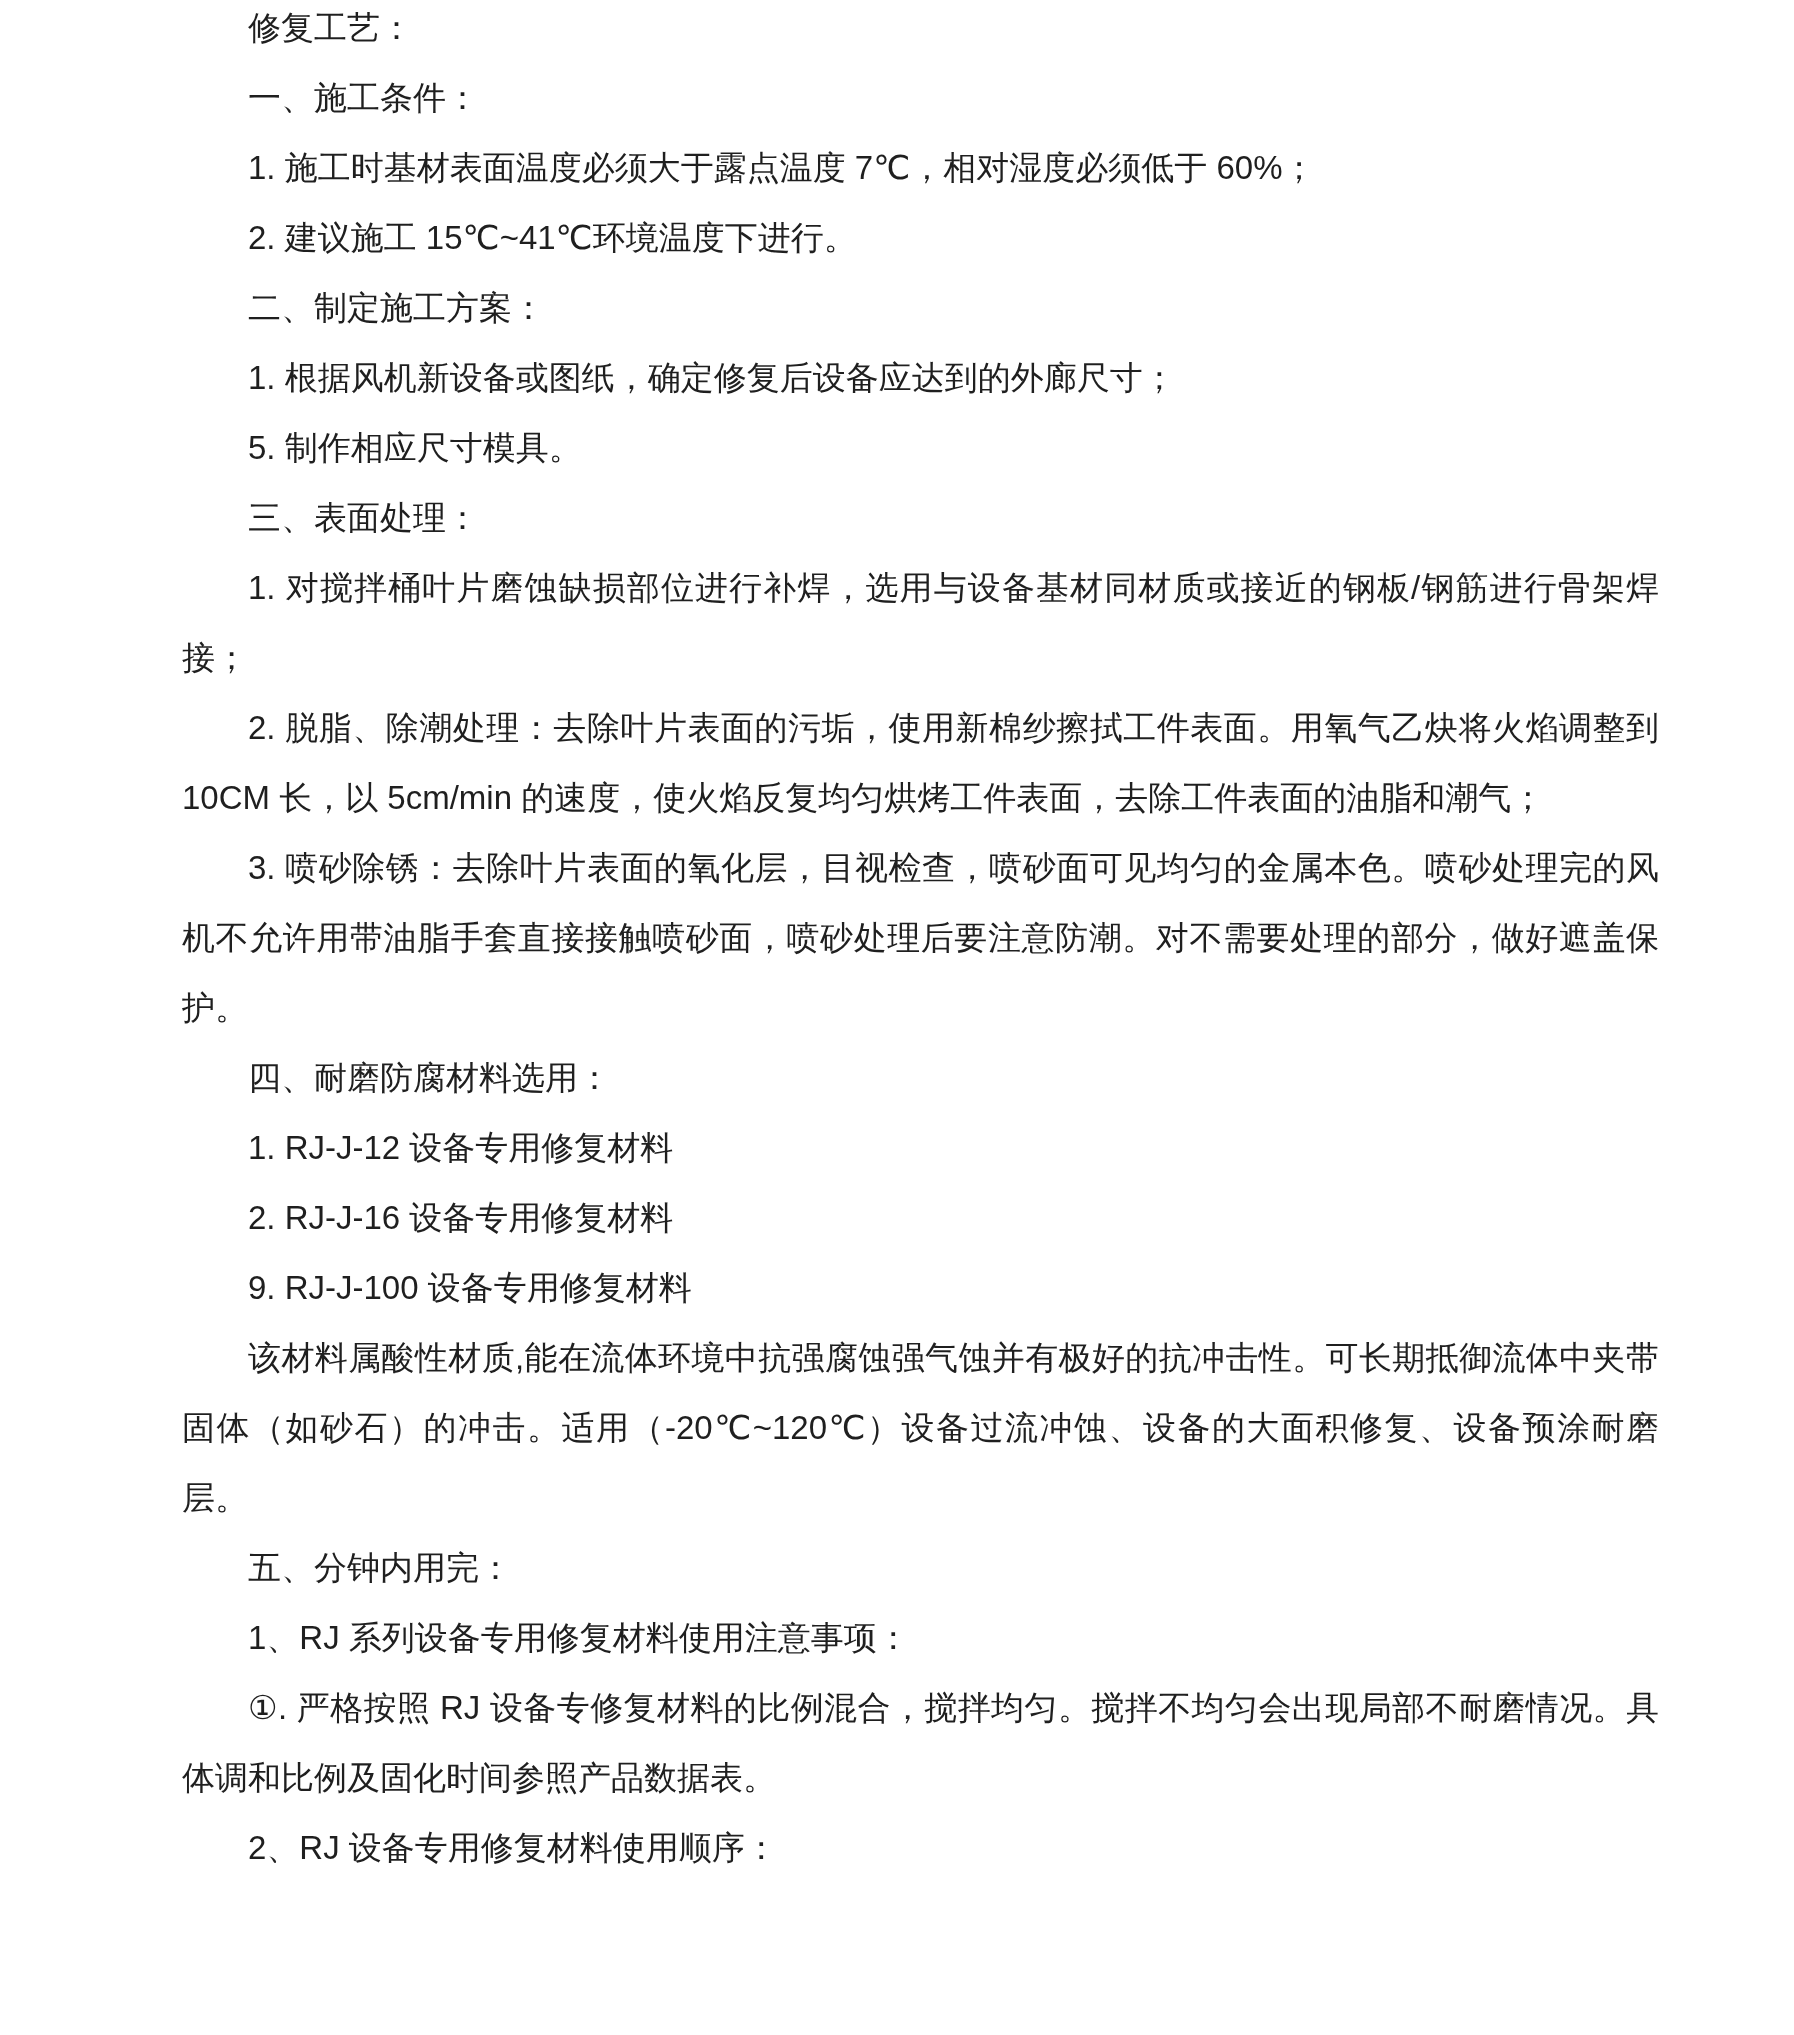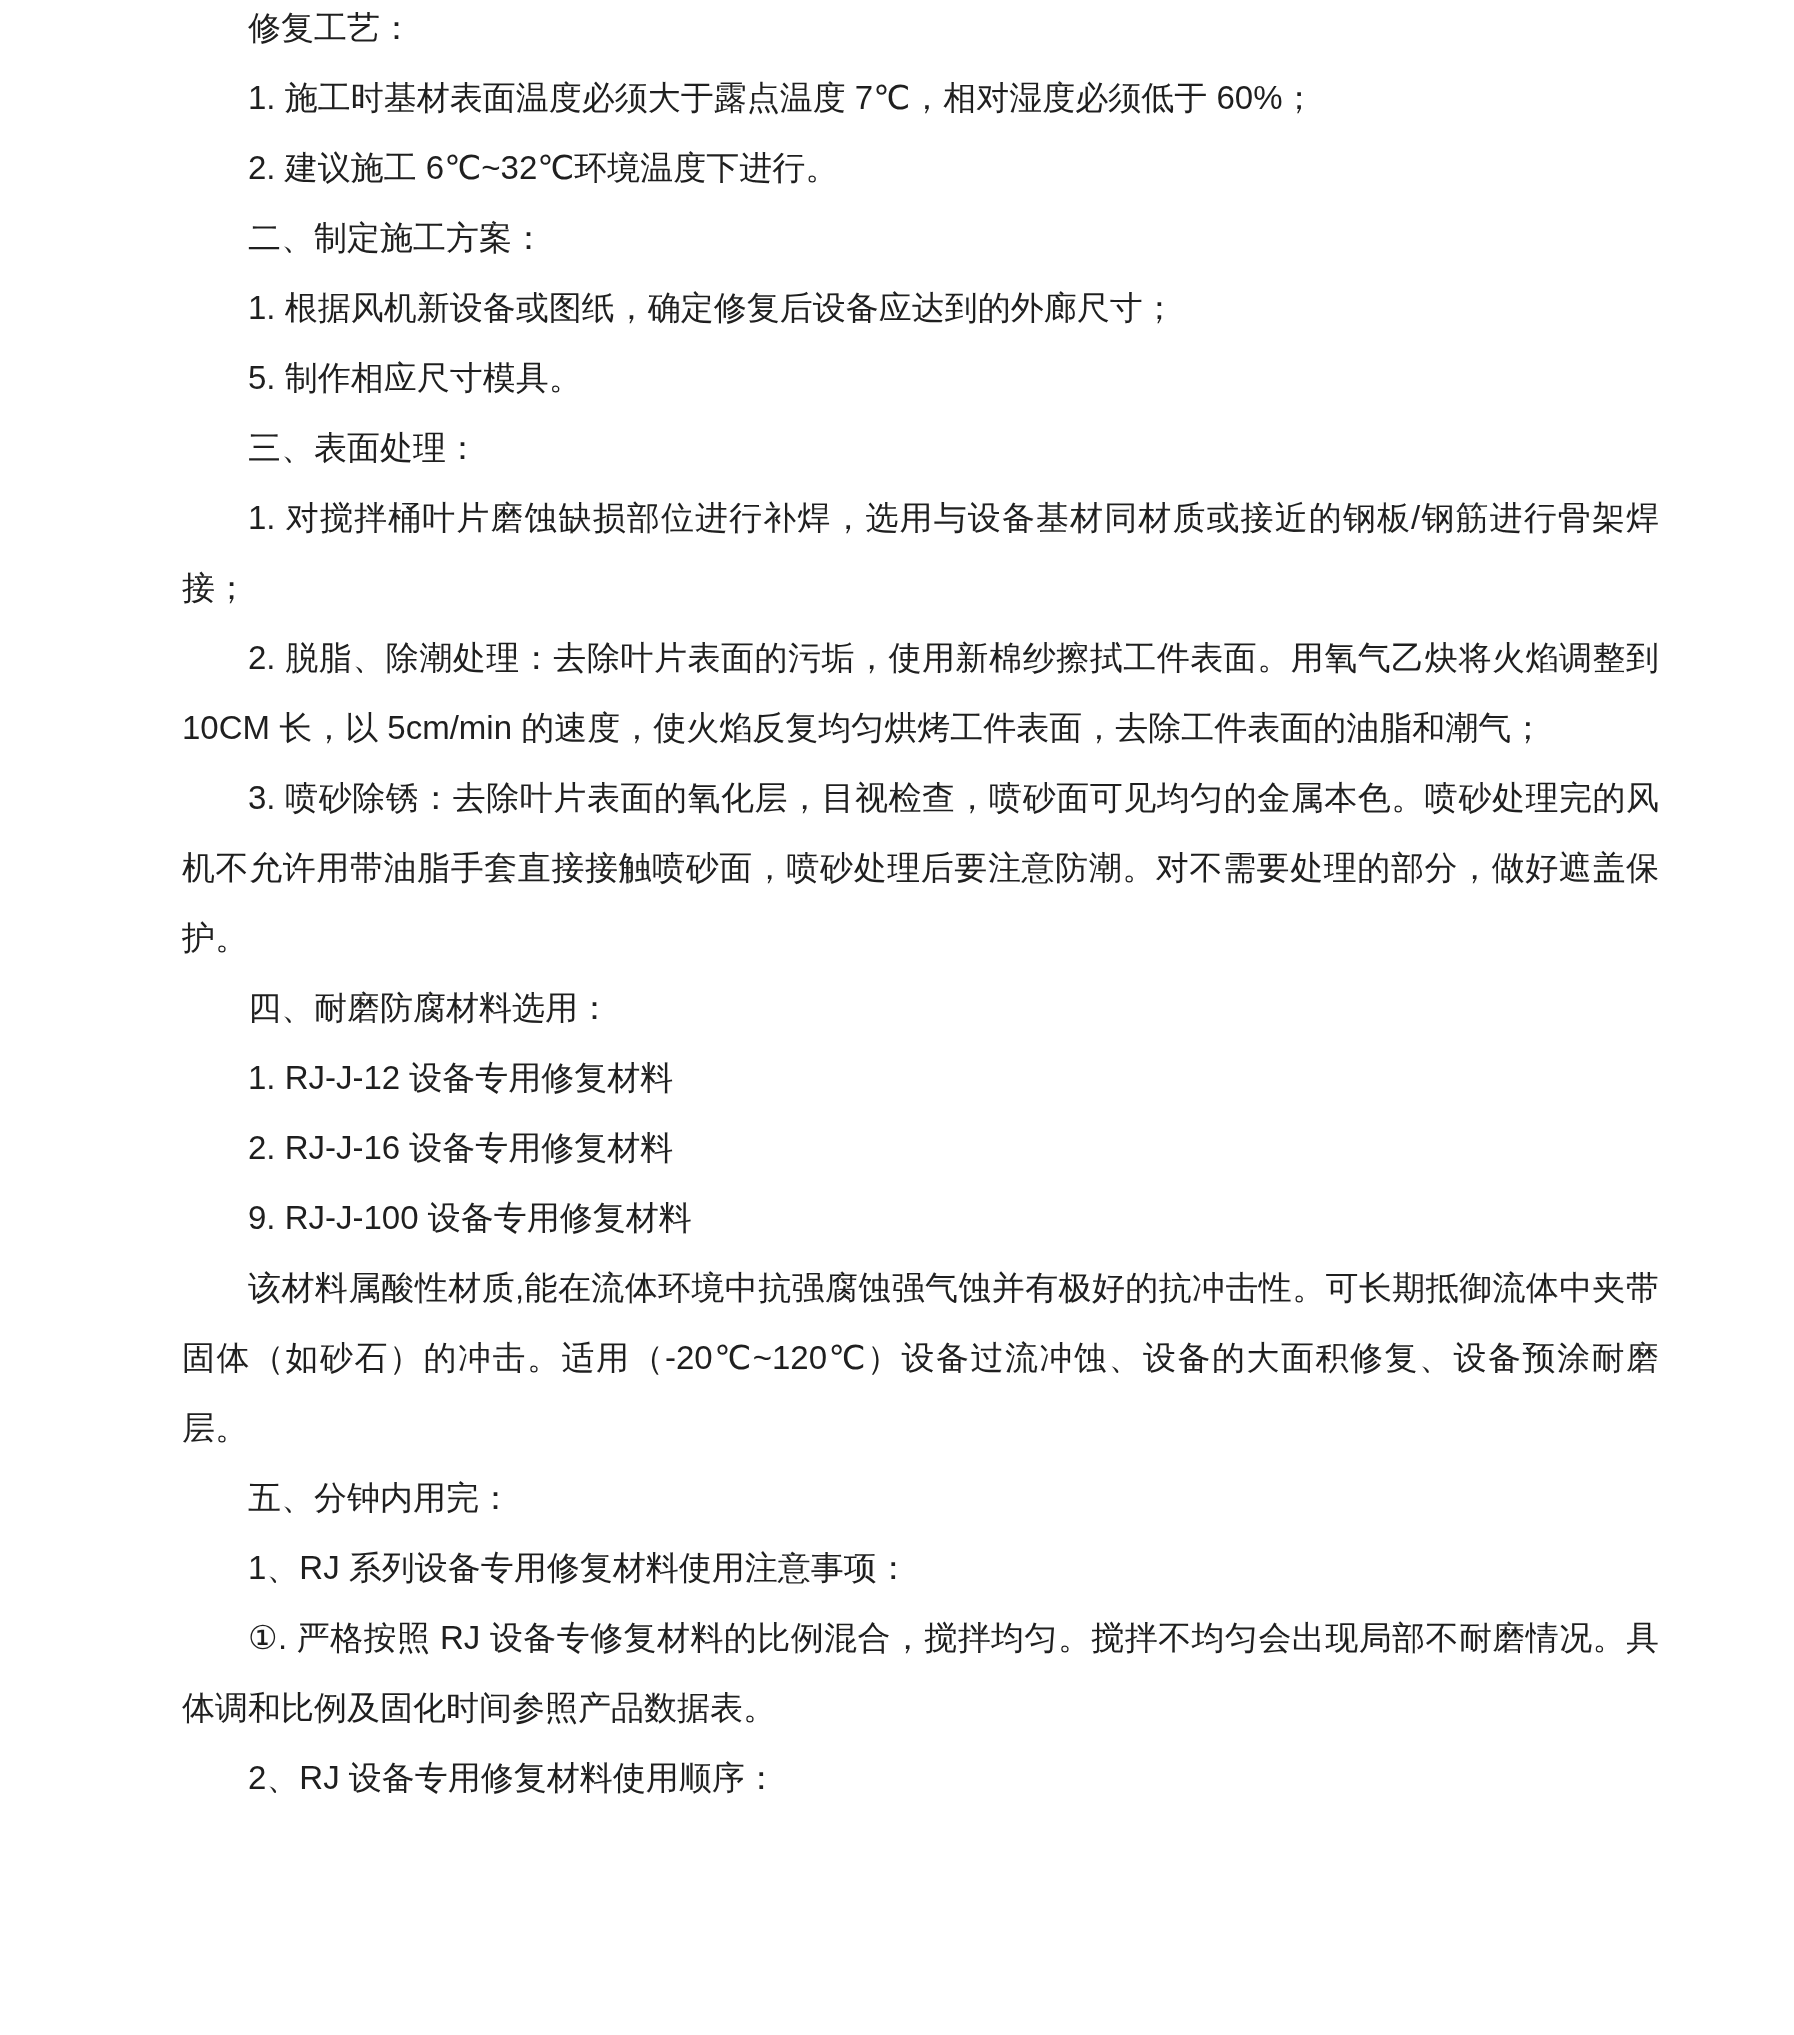--- a/index.html
+++ b/index.html
@@ -40,6 +40,7 @@
 <main class="page">
   <section class="text-block">
       <p class="para">修复工艺：</p>
+      <p class="para">一、施工条件：</p>
       <p class="para">1. 施工时基材表面温度必须大于露点温度 7℃，相对湿度必须低于 60%；</p>
       <p class="para">2. 建议施工 6℃~32℃环境温度下进行。</p>
       <p class="para">二、制定施工方案：</p>

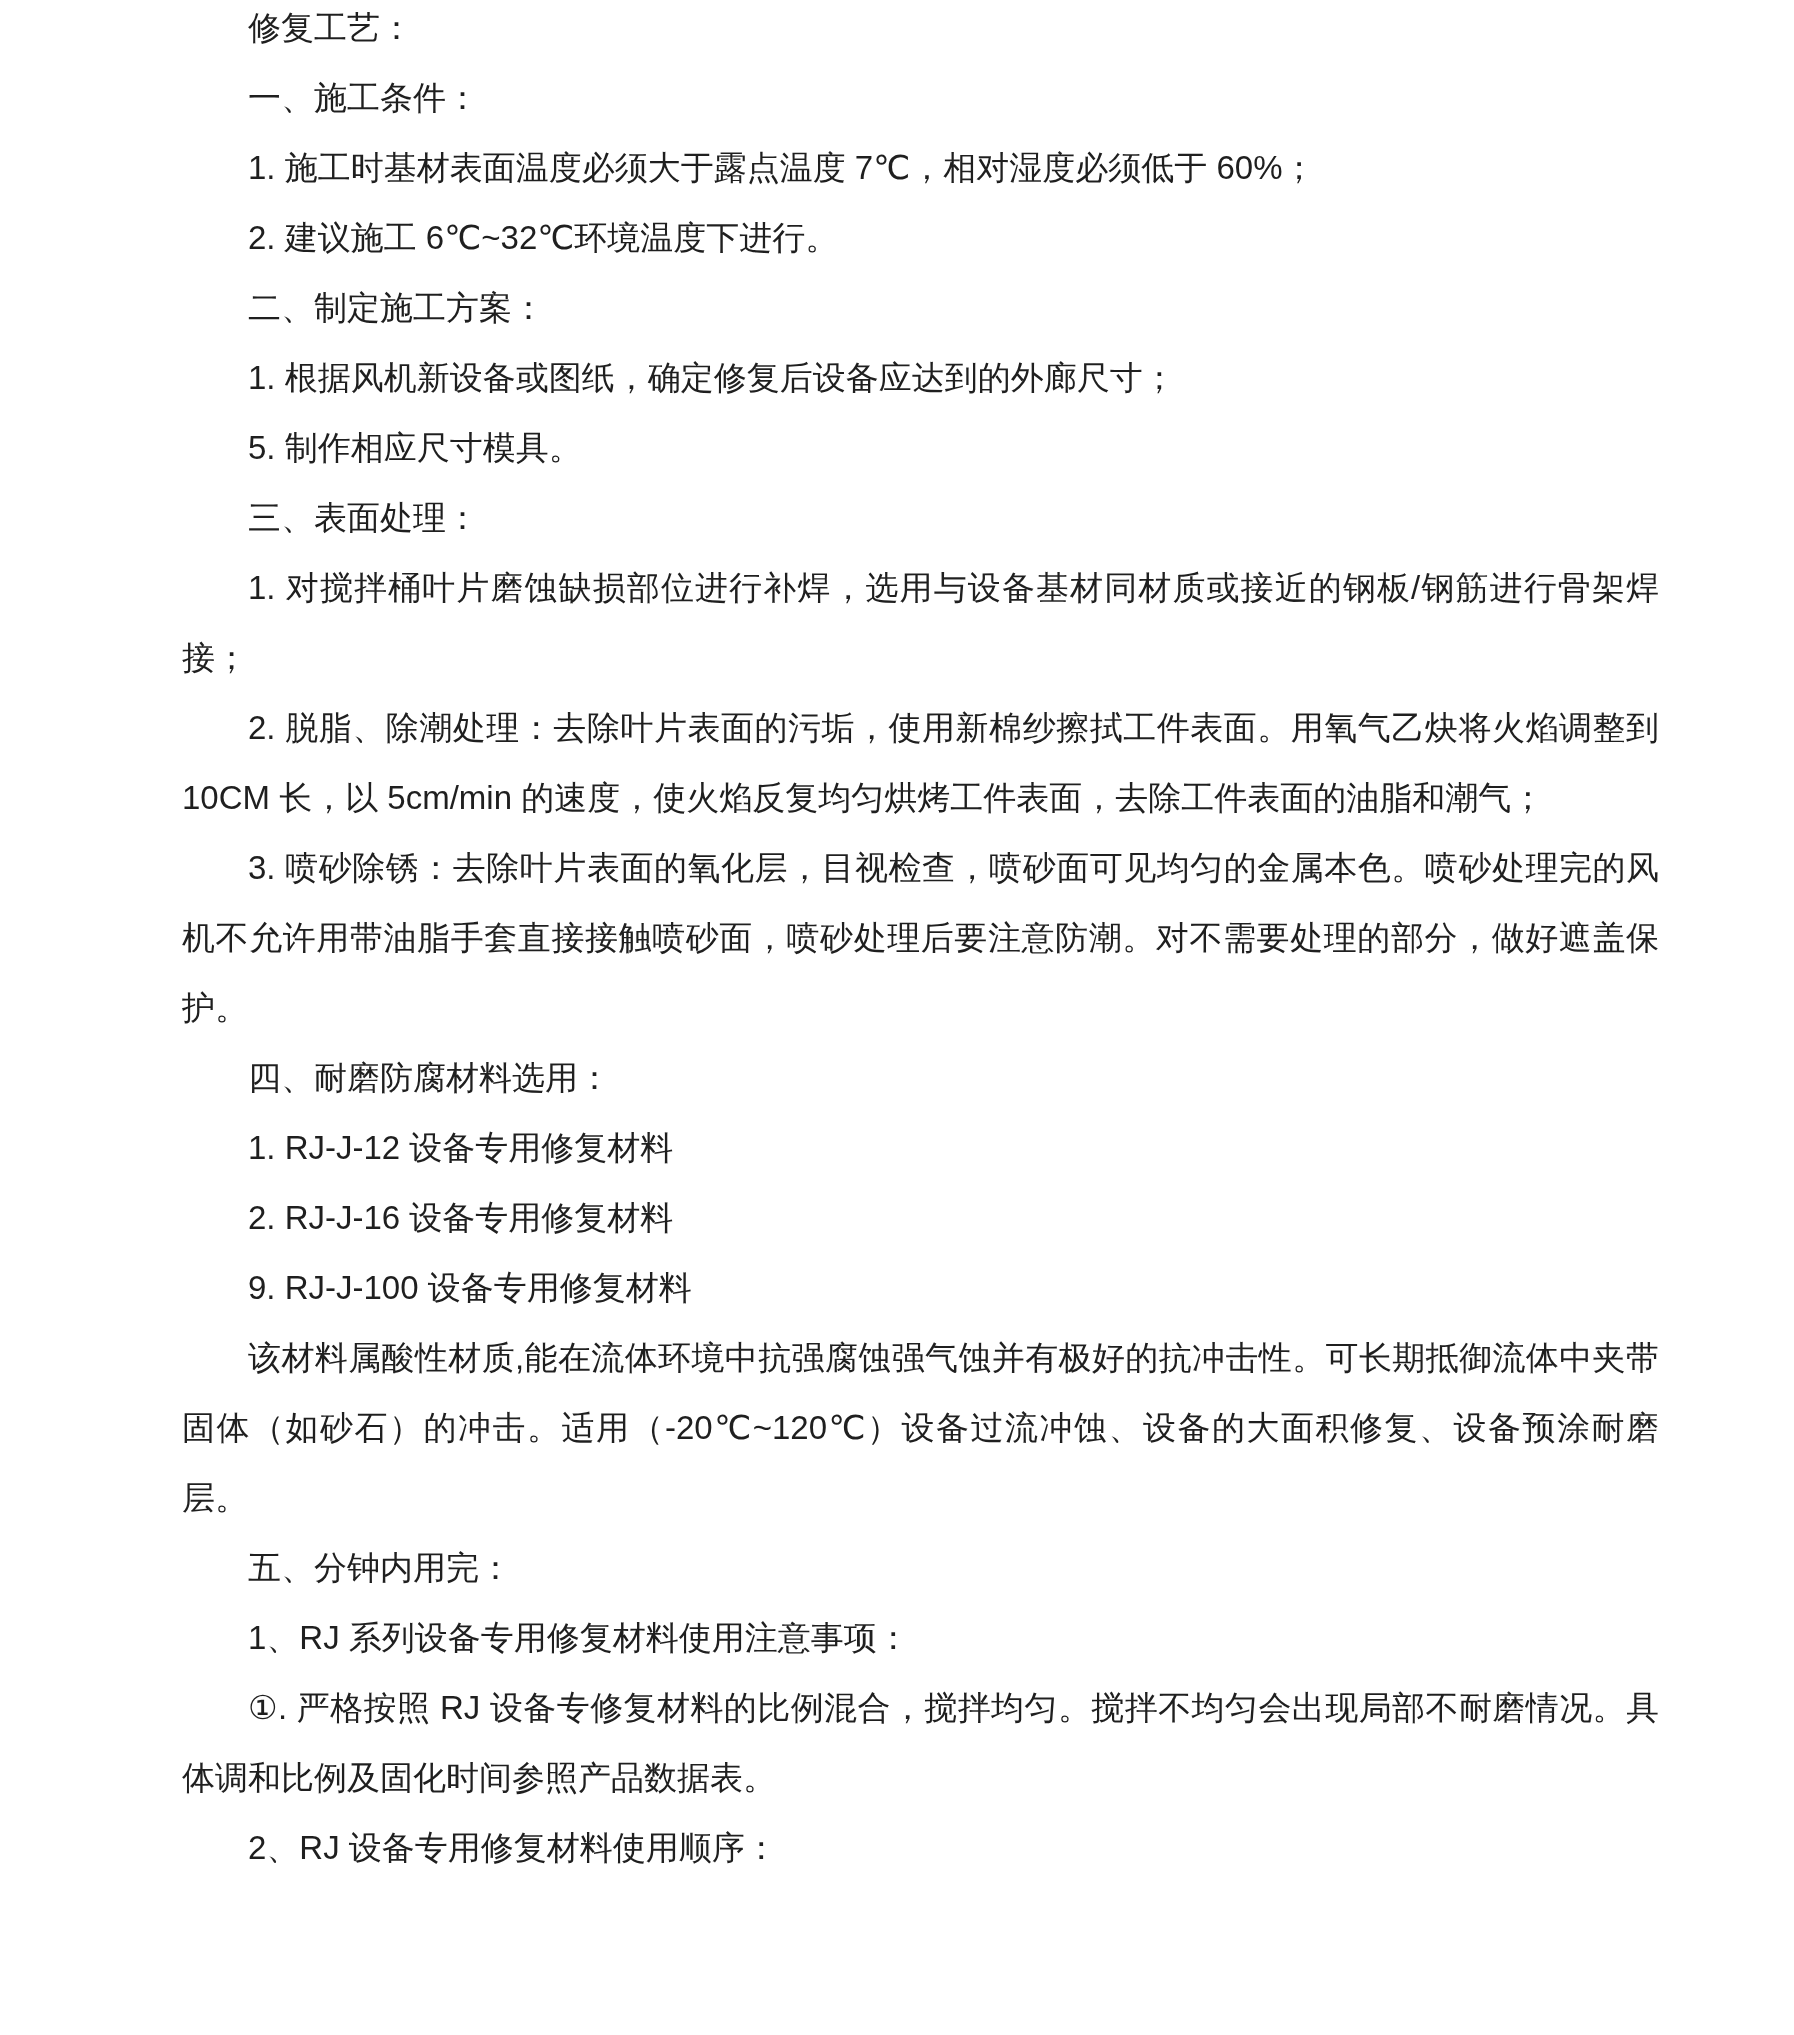--- a/index.html
+++ b/index.html
@@ -42,7 +42,7 @@
       <p class="para">修复工艺：</p>
       <p class="para">一、施工条件：</p>
       <p class="para">1. 施工时基材表面温度必须大于露点温度 7℃，相对湿度必须低于 60%；</p>
-      <p class="para">2. 建议施工 6℃~32℃环境温度下进行。</p>
+      <p class="para">2. 建议施工 15℃~41℃环境温度下进行。</p>
       <p class="para">二、制定施工方案：</p>
       <p class="para">1. 根据风机新设备或图纸，确定修复后设备应达到的外廊尺寸；</p>
       <p class="para">5. 制作相应尺寸模具。</p>

